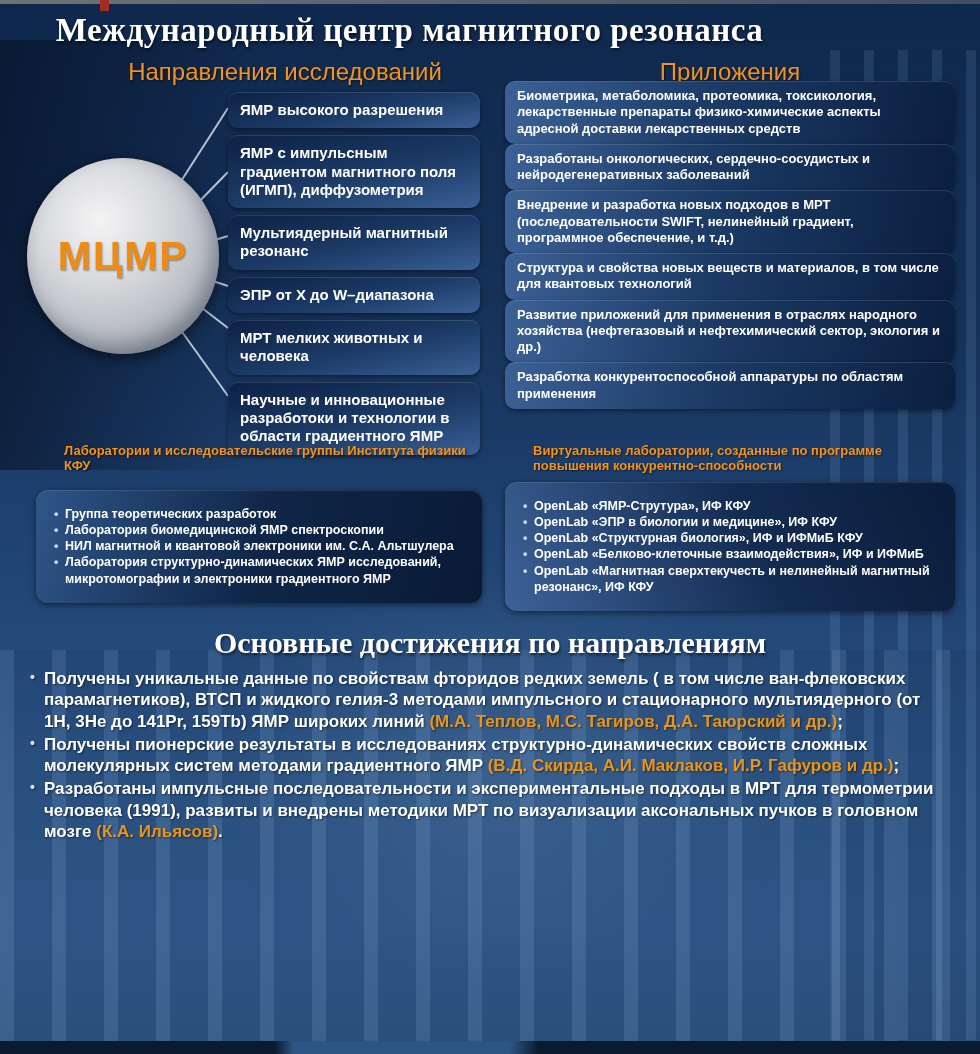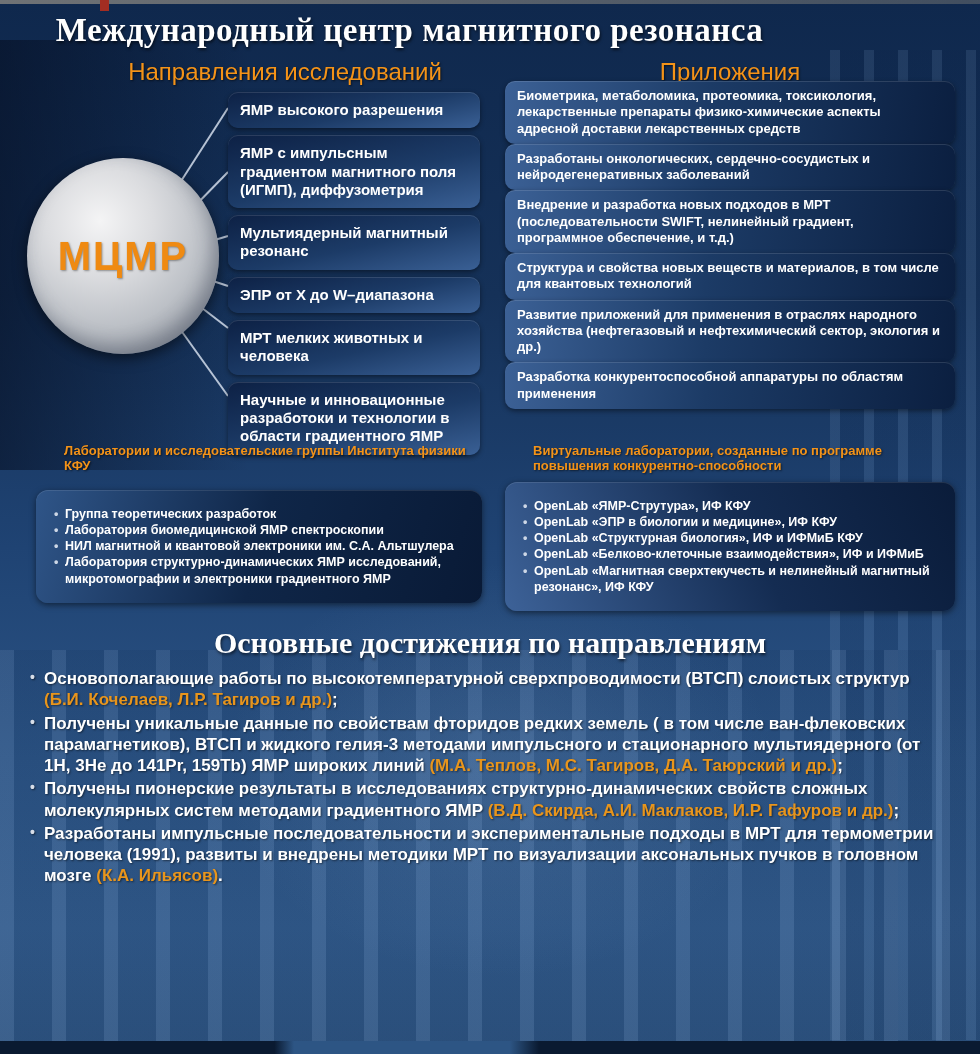--- a/index.html
+++ b/index.html
@@ -148,7 +148,6 @@
 
   <div class="ach-title">Основные достижения  по направлениям</div>
   <ul class="ach-list">
-    <li><span>Основополагающие работы по высокотемпературной сверхпроводимости (ВТСП) слоистых структур </span><span class="names">(Б.И. Кочелаев, Л.Р. Тагиров и др.)</span><span>;</span></li>
     <li><span>Получены уникальные данные по свойствам фторидов редких земель ( в том числе ван-флековских парамагнетиков), ВТСП и жидкого гелия-3 методами импульсного и стационарного мультиядерного (от 1H, 3He до 141Pr, 159Tb) ЯМР широких линий  </span><span class="names">(М.А. Теплов, М.С. Тагиров, Д.А. Таюрский и др.)</span><span>;</span></li>
     <li><span>Получены  пионерские результаты в  исследованиях структурно-динамических свойств сложных молекулярных систем методами  градиентного ЯМР  </span><span class="names">(В.Д. Скирда, А.И. Маклаков, И.Р. Гафуров и др.)</span><span>;</span></li>
     <li><span>Разработаны импульсные последовательности и экспериментальные подходы в МРТ для термометрии человека (1991), развиты и внедрены методики МРТ по визуализации аксональных пучков в головном мозге </span><span class="names">(К.А. Ильясов)</span><span>.</span></li>

